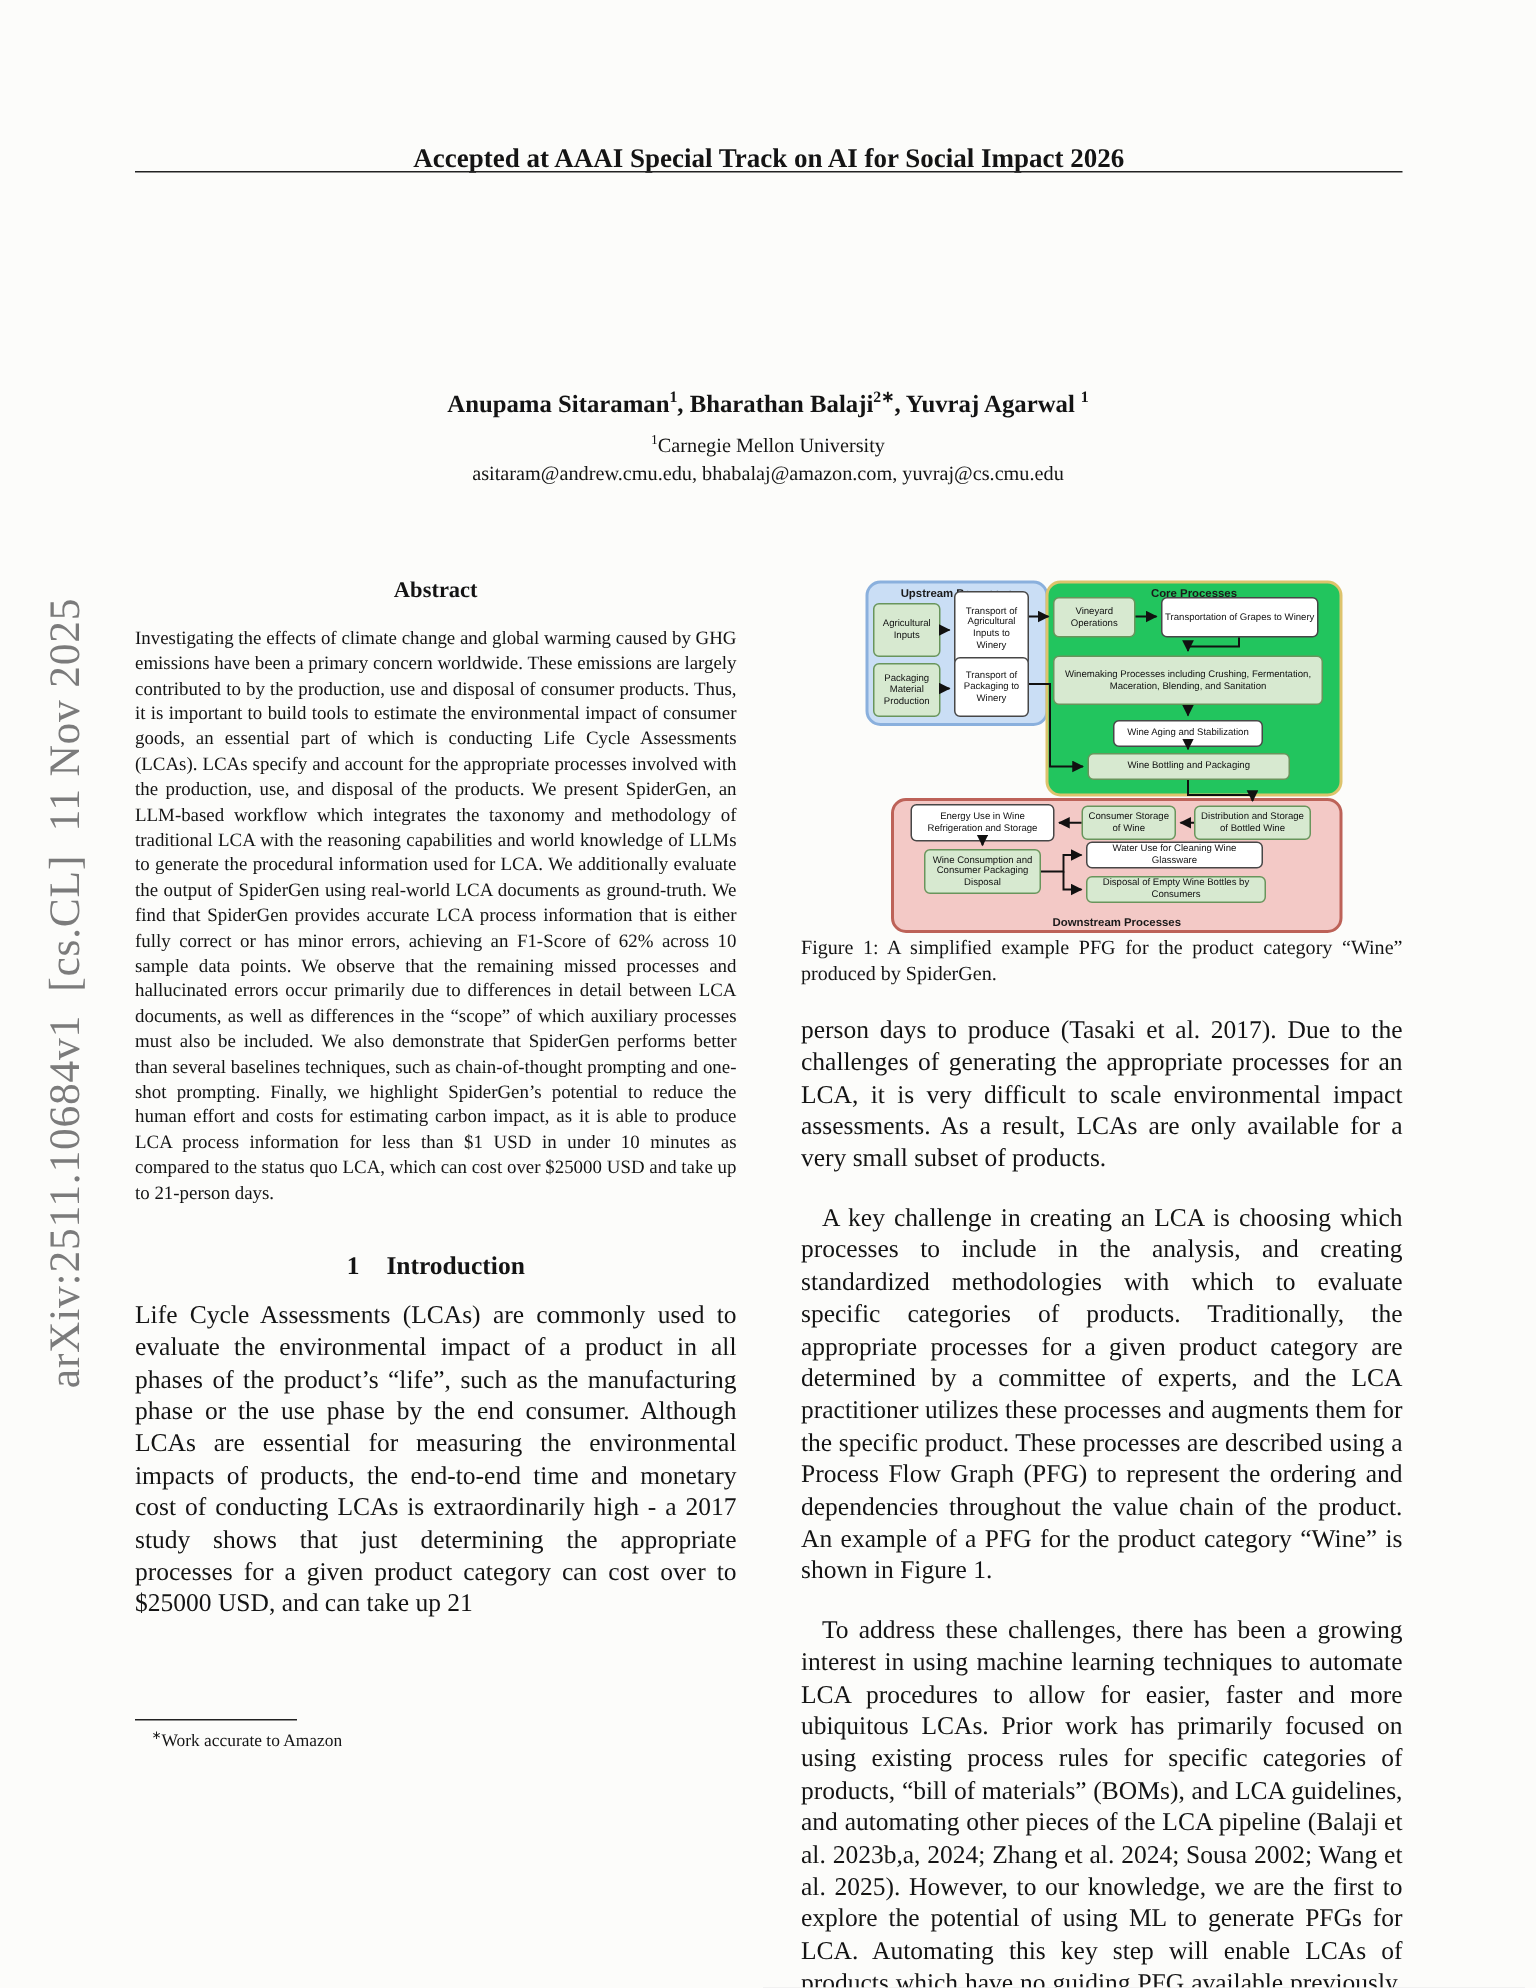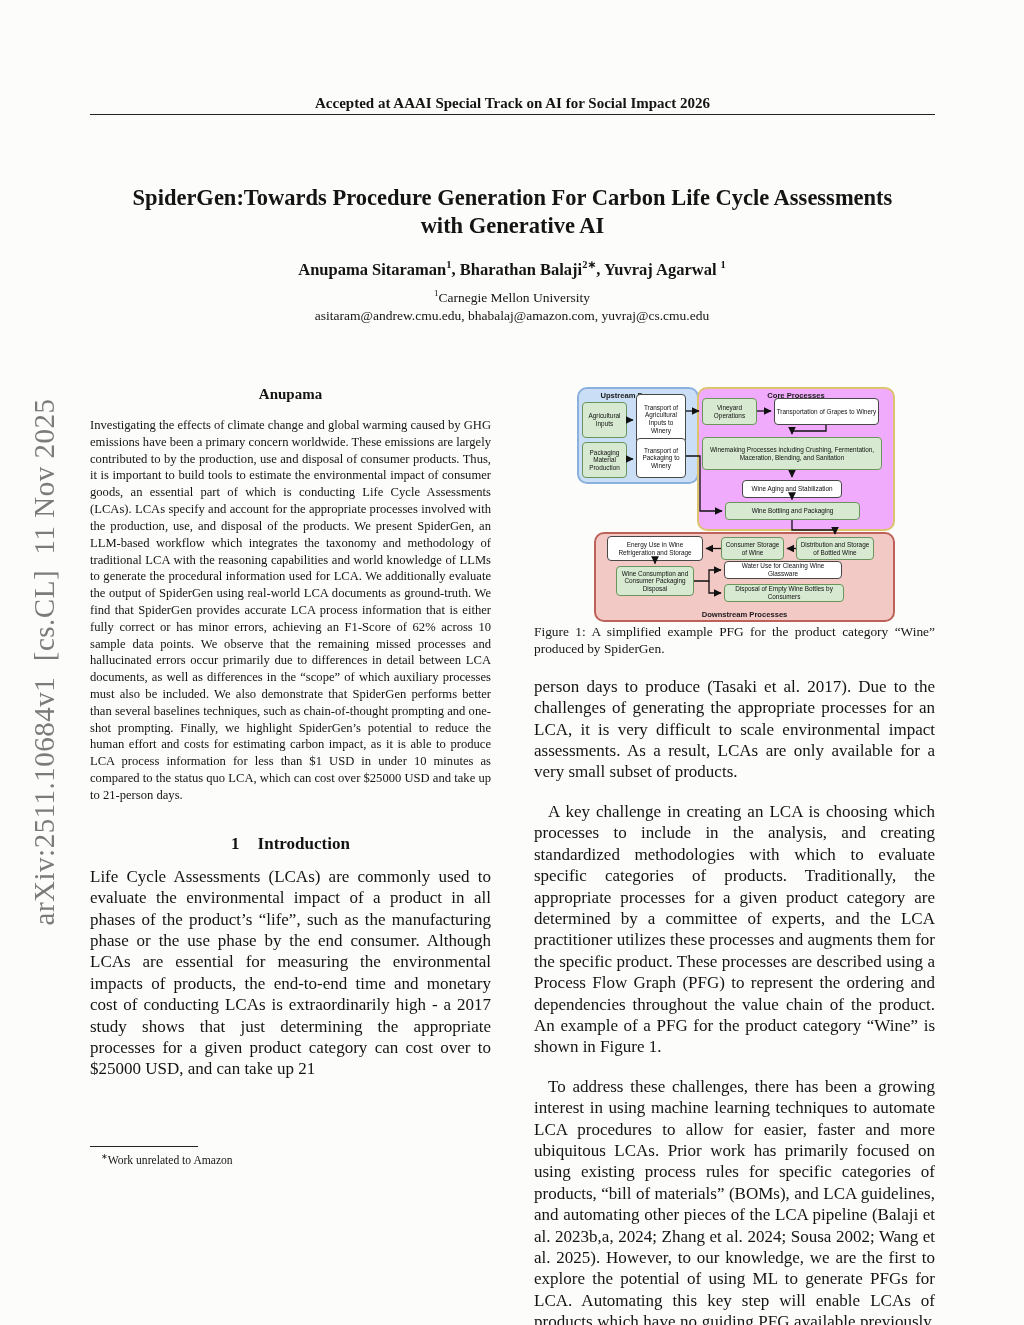--- a/index.html
+++ b/index.html
@@ -16,7 +16,7 @@
   }
   .header-note{
     position:absolute; top:95px; left:90px; width:845px; text-align:center;
-    font-weight:bold; font-size:15px;
+    font-weight:bold; font-size:18px;
   }
   .header-rule{
     position:absolute; top:114px; left:90px; width:845px; height:0;

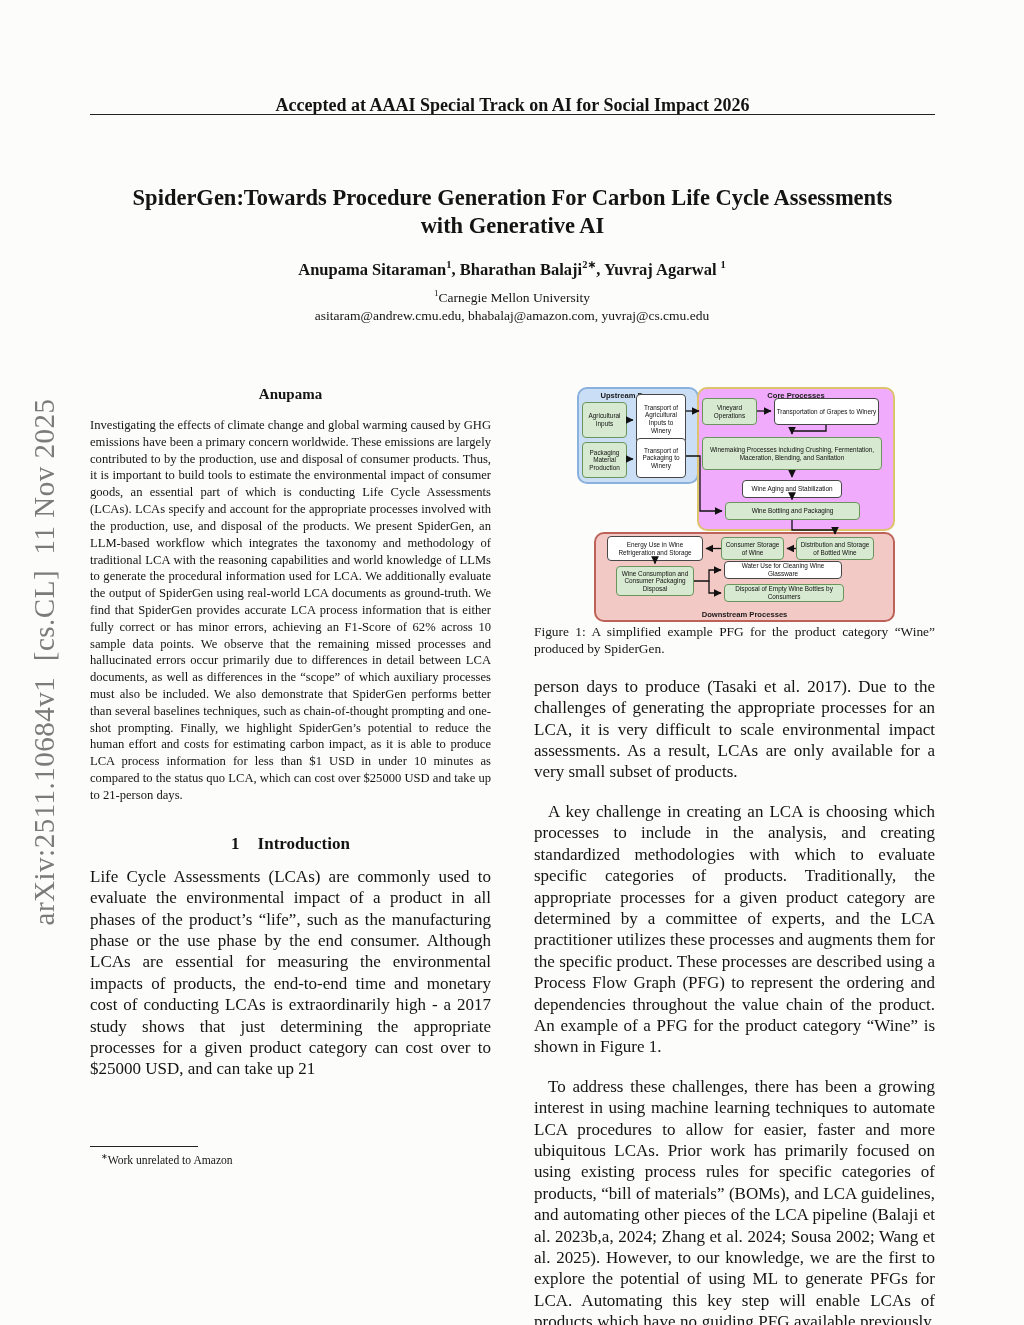--- a/index.html
+++ b/index.html
@@ -90,10 +90,6 @@
   <div class="header-note">Accepted at AAAI Special Track on AI for Social Impact 2026</div>
   <div class="header-rule"></div>
 
-  <h1 class="title">
-    <span>SpiderGen:Towards Procedure Generation For Carbon Life Cycle Assessments</span><br>
-    <span>with Generative AI</span>
-  </h1>
 
   <div class="authors">
     <span>Anupama Sitaraman</span><sup>1</sup><span>, </span><span>Bharathan Balaji</span><sup>2∗</sup><span>, </span><span>Yuvraj Agarwal</span><sup style="margin-left:4px">1</sup>

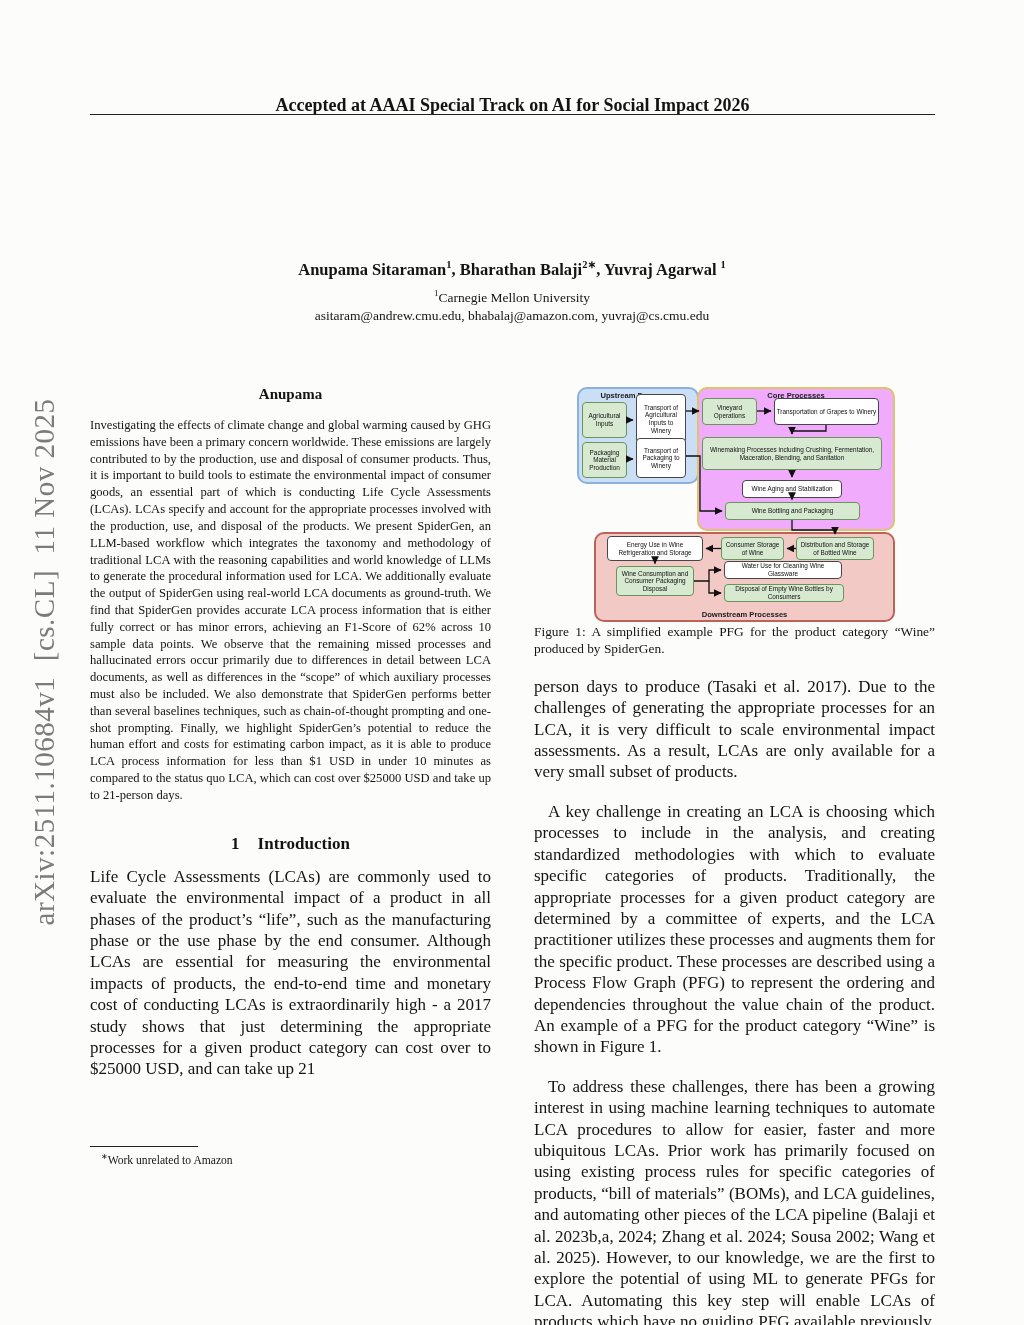--- a/index.html
+++ b/index.html
@@ -101,7 +101,7 @@
   </div>
 
   <div class="col-left">
-    <div class="abstract-heading">Anupama</div>
+    <div class="abstract-heading">Abstract</div>
     <p class="abstract-text flow-para">Investigating the effects of climate change and global warming caused by GHG emissions have been a primary concern worldwide. These emissions are largely contributed to by the production, use and disposal of consumer products. Thus, it is important to build tools to estimate the environmental impact of consumer goods, an essential part of which is conducting Life Cycle Assessments (LCAs). LCAs specify and account for the appropriate processes involved with the production, use, and disposal of the products. We present SpiderGen, an LLM-based workflow which integrates the taxonomy and methodology of traditional LCA with the reasoning capabilities and world knowledge of LLMs to generate the procedural information used for LCA. We additionally evaluate the output of SpiderGen using real-world LCA documents as ground-truth. We find that SpiderGen provides accurate LCA process information that is either fully correct or has minor errors, achieving an F1-Score of 62% across 10 sample data points. We observe that the remaining missed processes and hallucinated errors occur primarily due to differences in detail between LCA documents, as well as differences in the “scope” of which auxiliary processes must also be included. We also demonstrate that SpiderGen performs better than several baselines techniques, such as chain-of-thought prompting and one-shot prompting. Finally, we highlight SpiderGen’s potential to reduce the human effort and costs for estimating carbon impact, as it is able to produce LCA process information for less than $1 USD in under 10 minutes as compared to the status quo LCA, which can cost over $25000 USD and take up to 21-person days.</p>
     <div class="section-heading">
       <span class="secnum">1</span><span>Introduction</span>

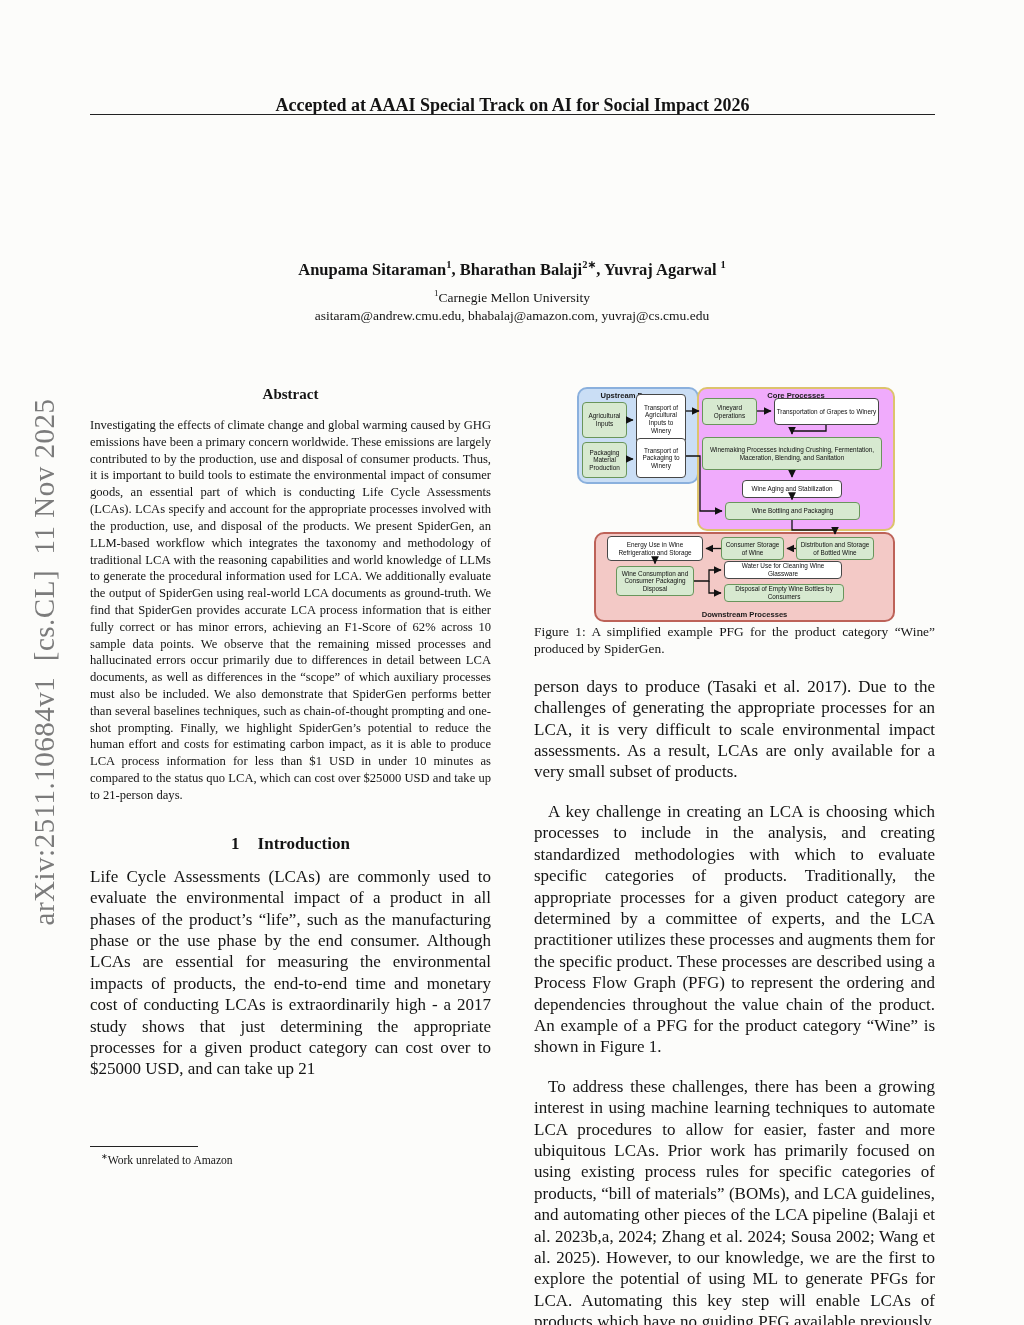--- a/index.html
+++ b/index.html
@@ -60,7 +60,7 @@
   .figure-box{position:relative; width:400px; height:243px; font-family:"Liberation Sans", sans-serif;}
   .fgroup{position:absolute; border-radius:10px; border:2px solid;}
   .fgroup.blue{background:#cadef5; border-color:#8ab0dd;}
-  .fgroup.yellow{background:#f0abfc; border-color:#ddc36c;}
+  .fgroup.yellow{background:#22c55e; border-color:#ddc36c;}
   .fgroup.red{background:#f3c9c6; border-color:#bd6258;}
   .fgroup-label{
     position:absolute; left:0; width:100%; text-align:center;

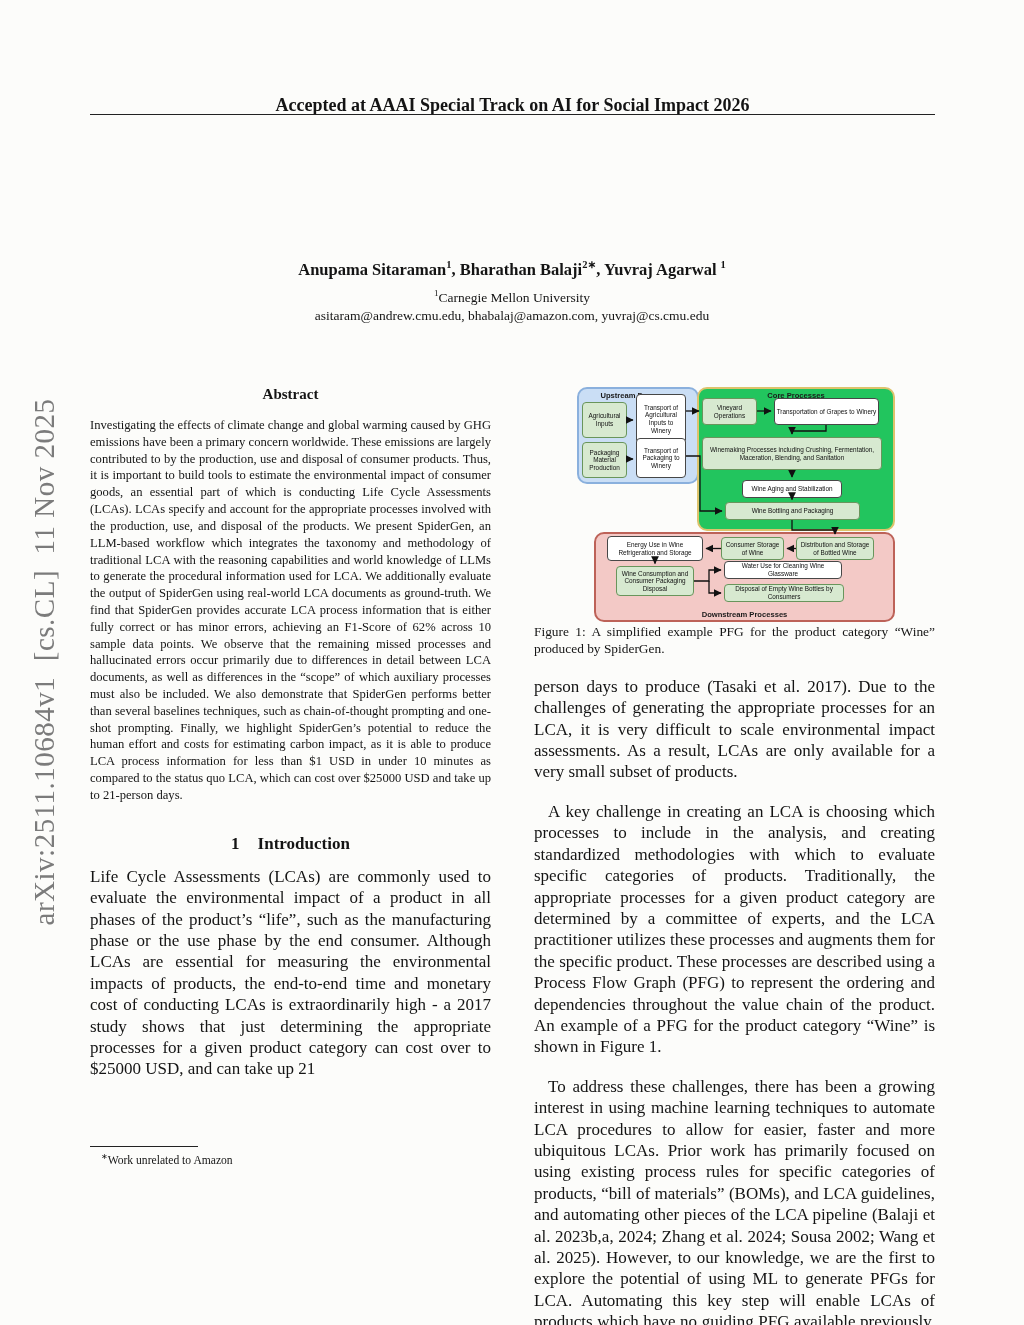--- a/index.html
+++ b/index.html
@@ -111,7 +111,7 @@
 
   <div class="footnote">
     <div class="footnote-rule"></div>
-    <div class="fn-first"><sup>∗</sup><span>Work unrelated to Amazon</span></div>
+    <div class="fn-first"><sup>∗</sup><span>Work accurate to Amazon</span></div>
   </div>
 
   <div class="col-right">

